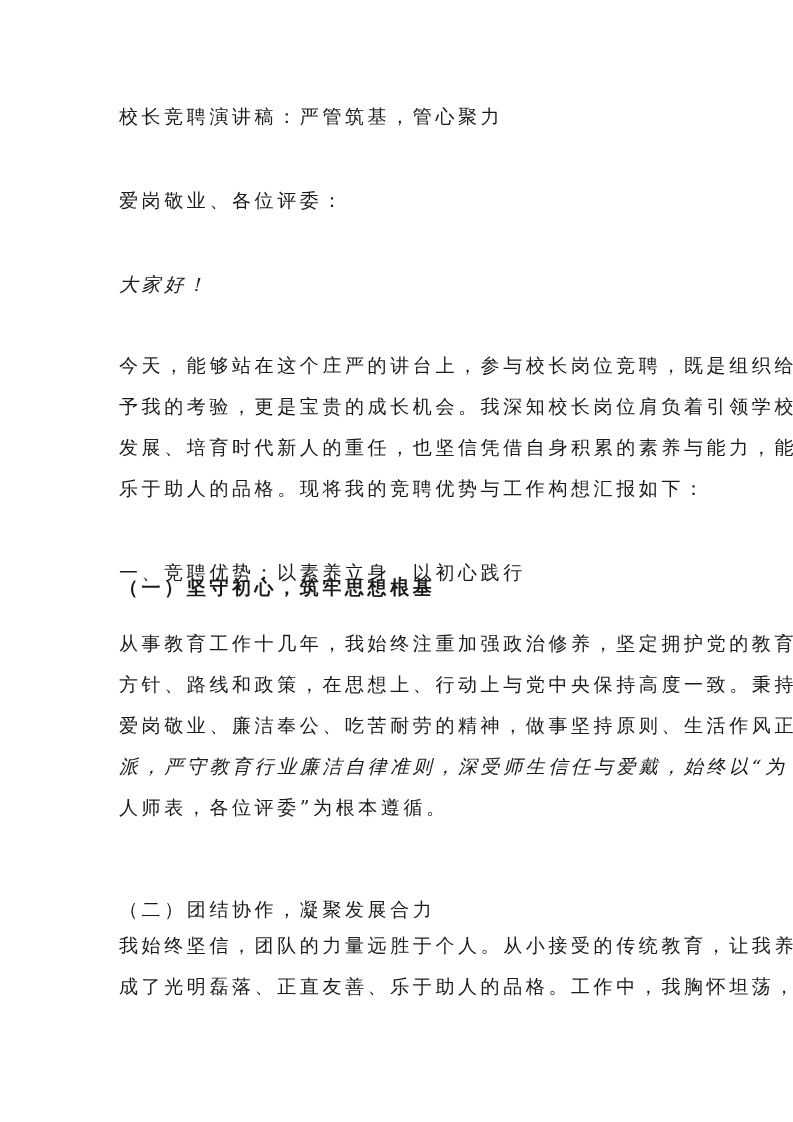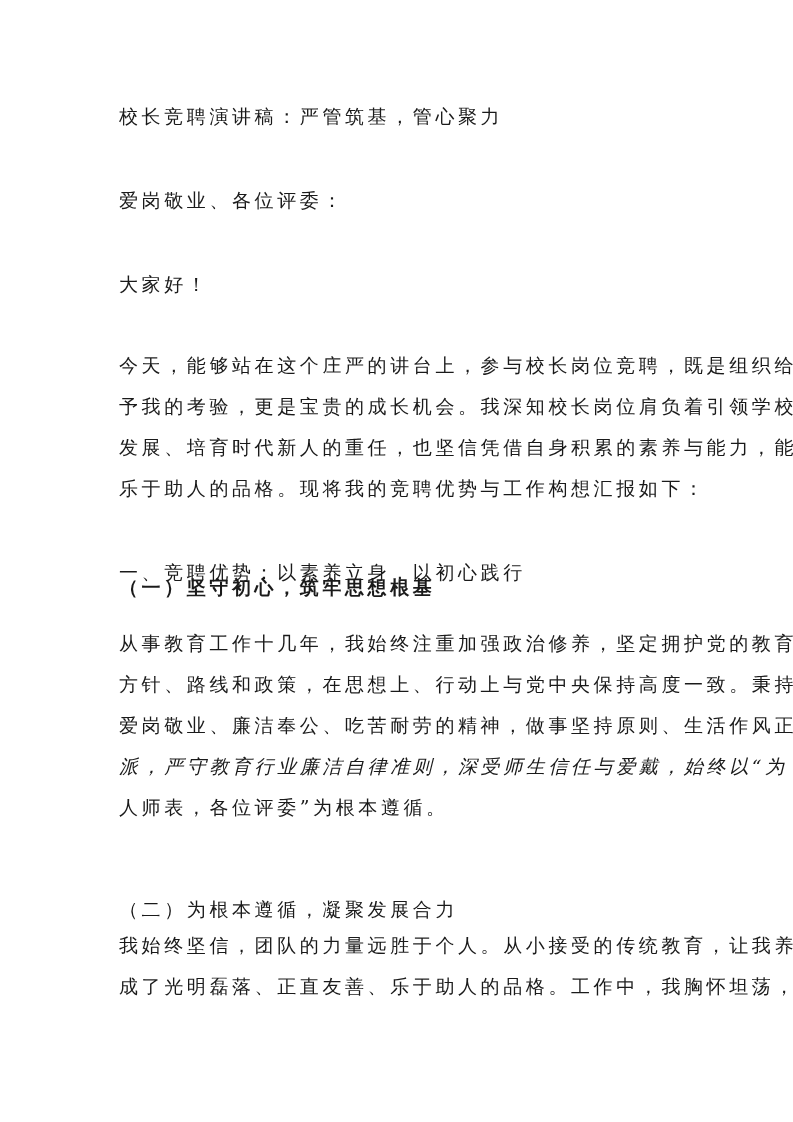--- a/index.html
+++ b/index.html
@@ -41,7 +41,7 @@
 
   <div class="line" style="top:188px;">爱岗敬业、各位评委：</div>
 
-  <div class="line" style="top:272px;">大家好！</div>
+  <div class="line" style="top:272px;font-style:italic;">大家好！</div>
 
   <div>
     <div class="line" style="top:353px;">今天，能够站在这个庄严的讲台上，参与校长岗位竞聘，既是组织给</div>

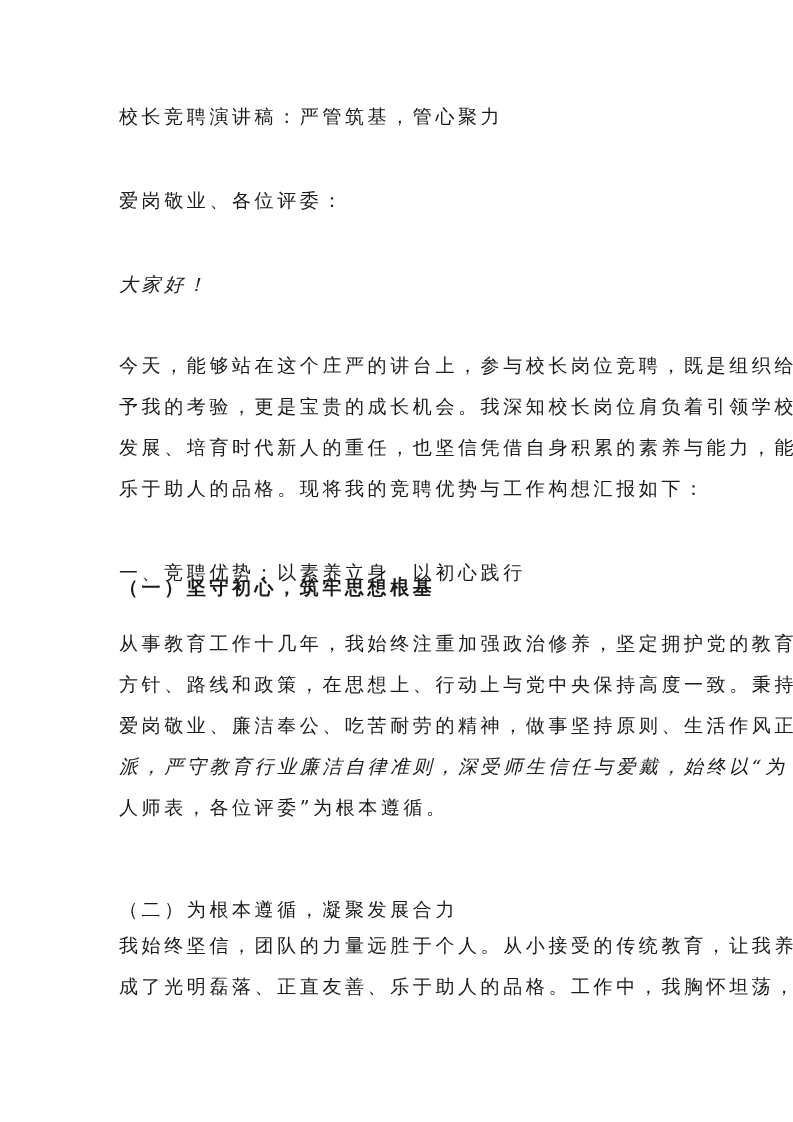--- a/index.html
+++ b/index.html
@@ -62,7 +62,7 @@
     <div class="line" style="top:795px;">人师表，各位评委”为根本遵循。</div>
   </div>
 
-  <div class="line indent-paren" style="top:897px;">（二）为根本遵循，凝聚发展合力</div>
+  <div class="line indent-paren" style="top:897px;">（二）团结协作，凝聚发展合力</div>
 
   <div>
     <div class="line" style="top:933px;">我始终坚信，团队的力量远胜于个人。从小接受的传统教育，让我养</div>

